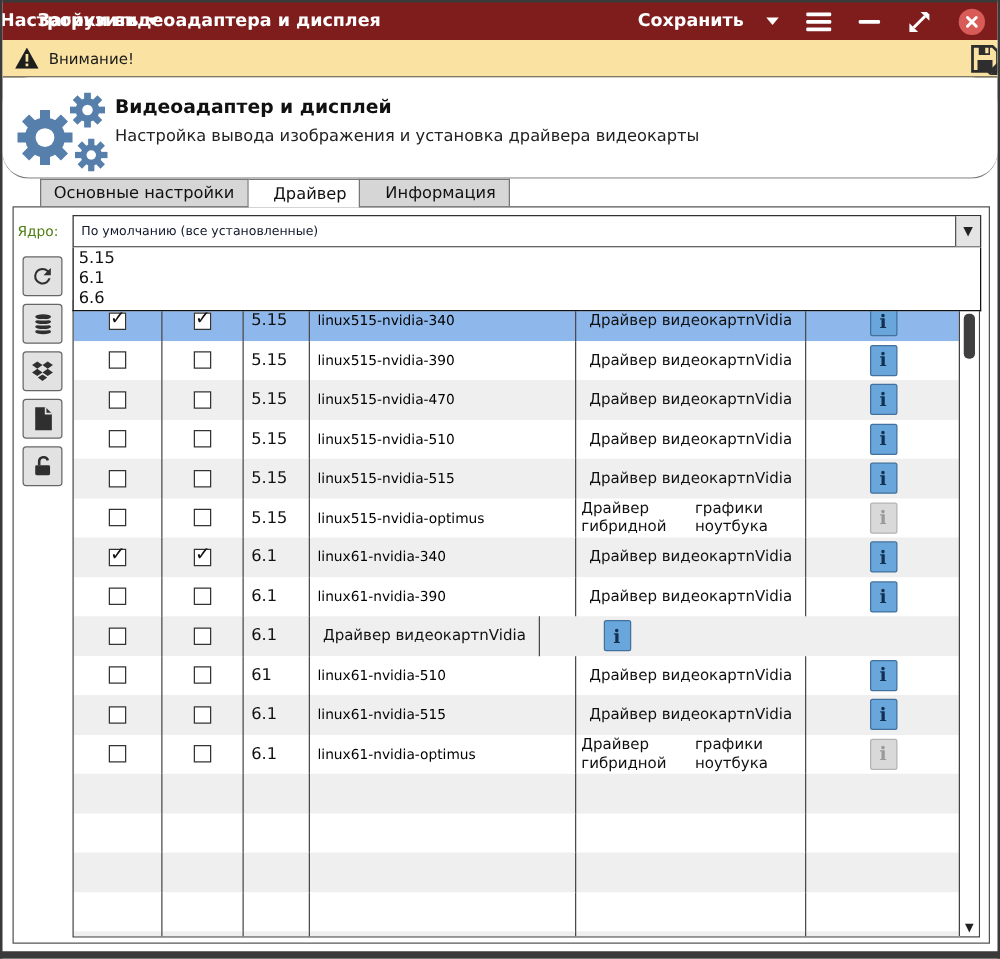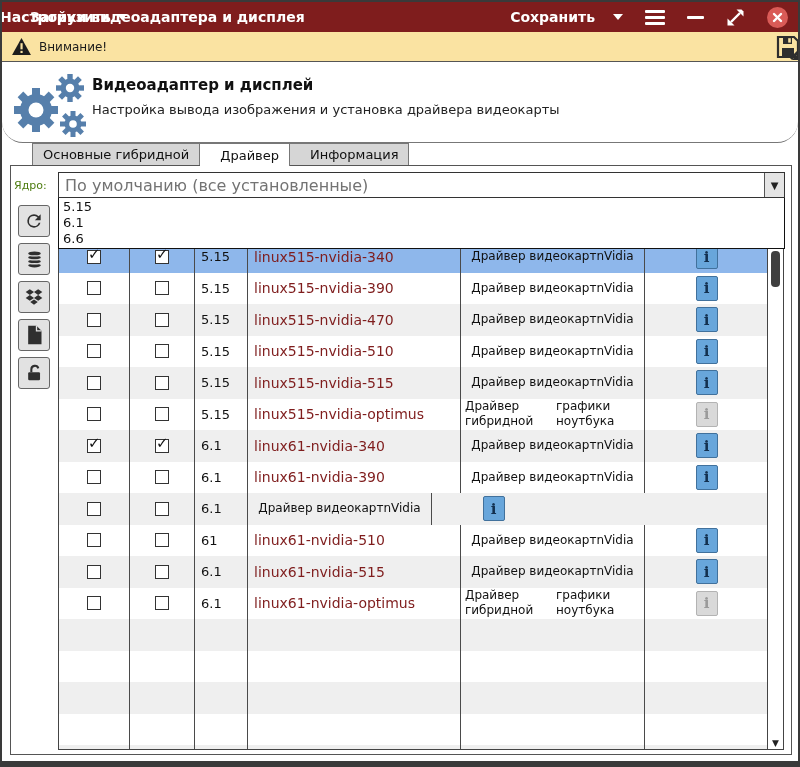--- a/index.html
+++ b/index.html
@@ -197,7 +197,7 @@
   </div>
 
   <div class="tabsrow">
-    <div class="tab">Основные гибридной</div>
+    <div class="tab">Основные настройки</div>
     <div class="tab active">Драйвер</div>
     <div class="tab">Информация</div>
   </div>

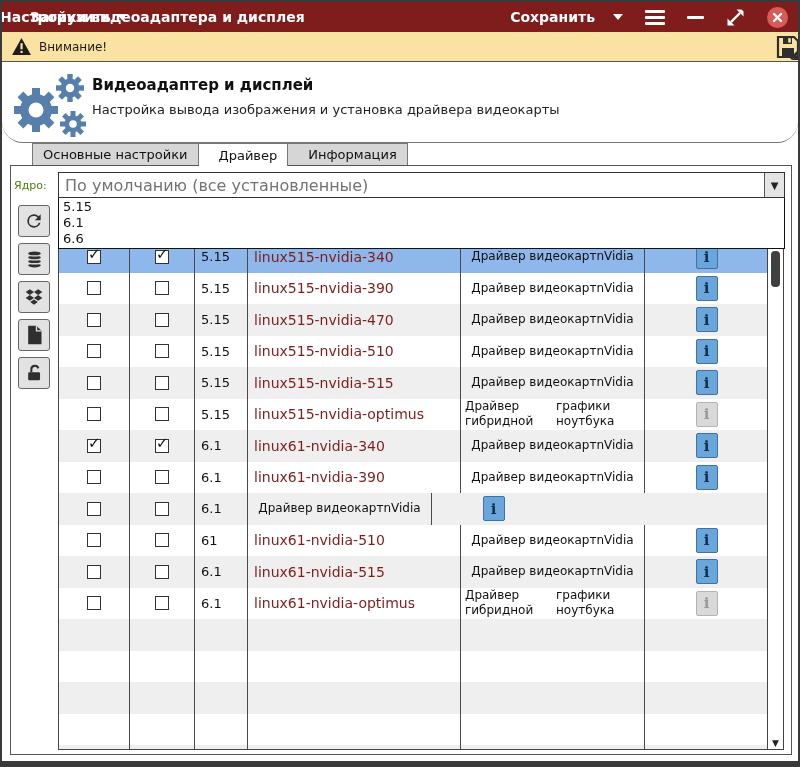--- a/index.html
+++ b/index.html
@@ -51,7 +51,7 @@
     position:absolute; left:56px; top:172px; width:727px; height:26px; background:#fff;
     border:1px solid #333; display:flex; align-items:center; z-index:2; cursor:pointer;
   }
-  .combo-value { flex:1; font-size:16px; padding-left:6px; color:#737373; white-space:nowrap; overflow:hidden; }
+  .combo-value { flex:1; font-size:10px; padding-left:6px; color:#0f172a; white-space:nowrap; overflow:hidden; }
   .combo-btn { width:20px; height:100%; background:#e4e4e4; border-left:1px solid #555; display:flex; align-items:center; justify-content:center; font-size:10px; color:#222; cursor:pointer; }
   .dropdown {
     position:absolute; left:56px; top:198px; width:727px; height:51px; background:#fff;

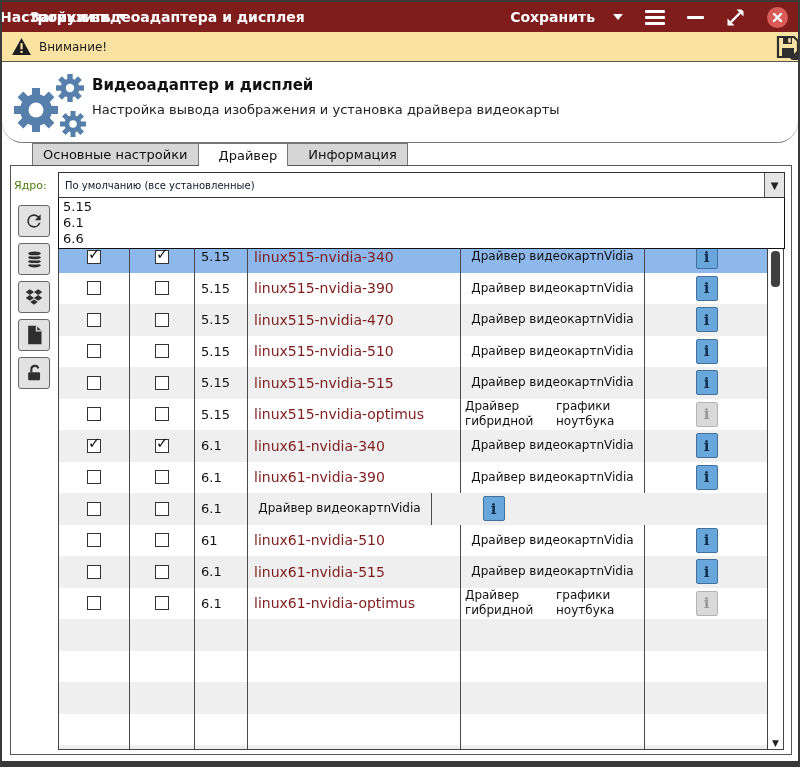--- a/index.html
+++ b/index.html
@@ -74,7 +74,7 @@
   .c1 { width:71px; justify-content:center; }
   .c2 { width:65px; justify-content:center; }
   .c3 { width:53px; padding-left:6px; font-size:13px; color:#111; }
-  .c4 { width:213px; padding-left:6px; font-size:14px; color:#7f1d1d; white-space:nowrap; }
+  .c4 { width:213px; padding-left:6px; font-size:11px; color:#000000; white-space:nowrap; }
   .c5 { width:184px; padding:0 4px; font-size:12px; color:#111; flex-direction:row; justify-content:center; align-items:center; line-height:15px; }
   .c6 { width:123px; border-right:none; justify-content:center; }
   .cb { position:relative; width:14px; height:14px; border:1.5px solid #333; background:#fff; display:inline-block; cursor:pointer; }

